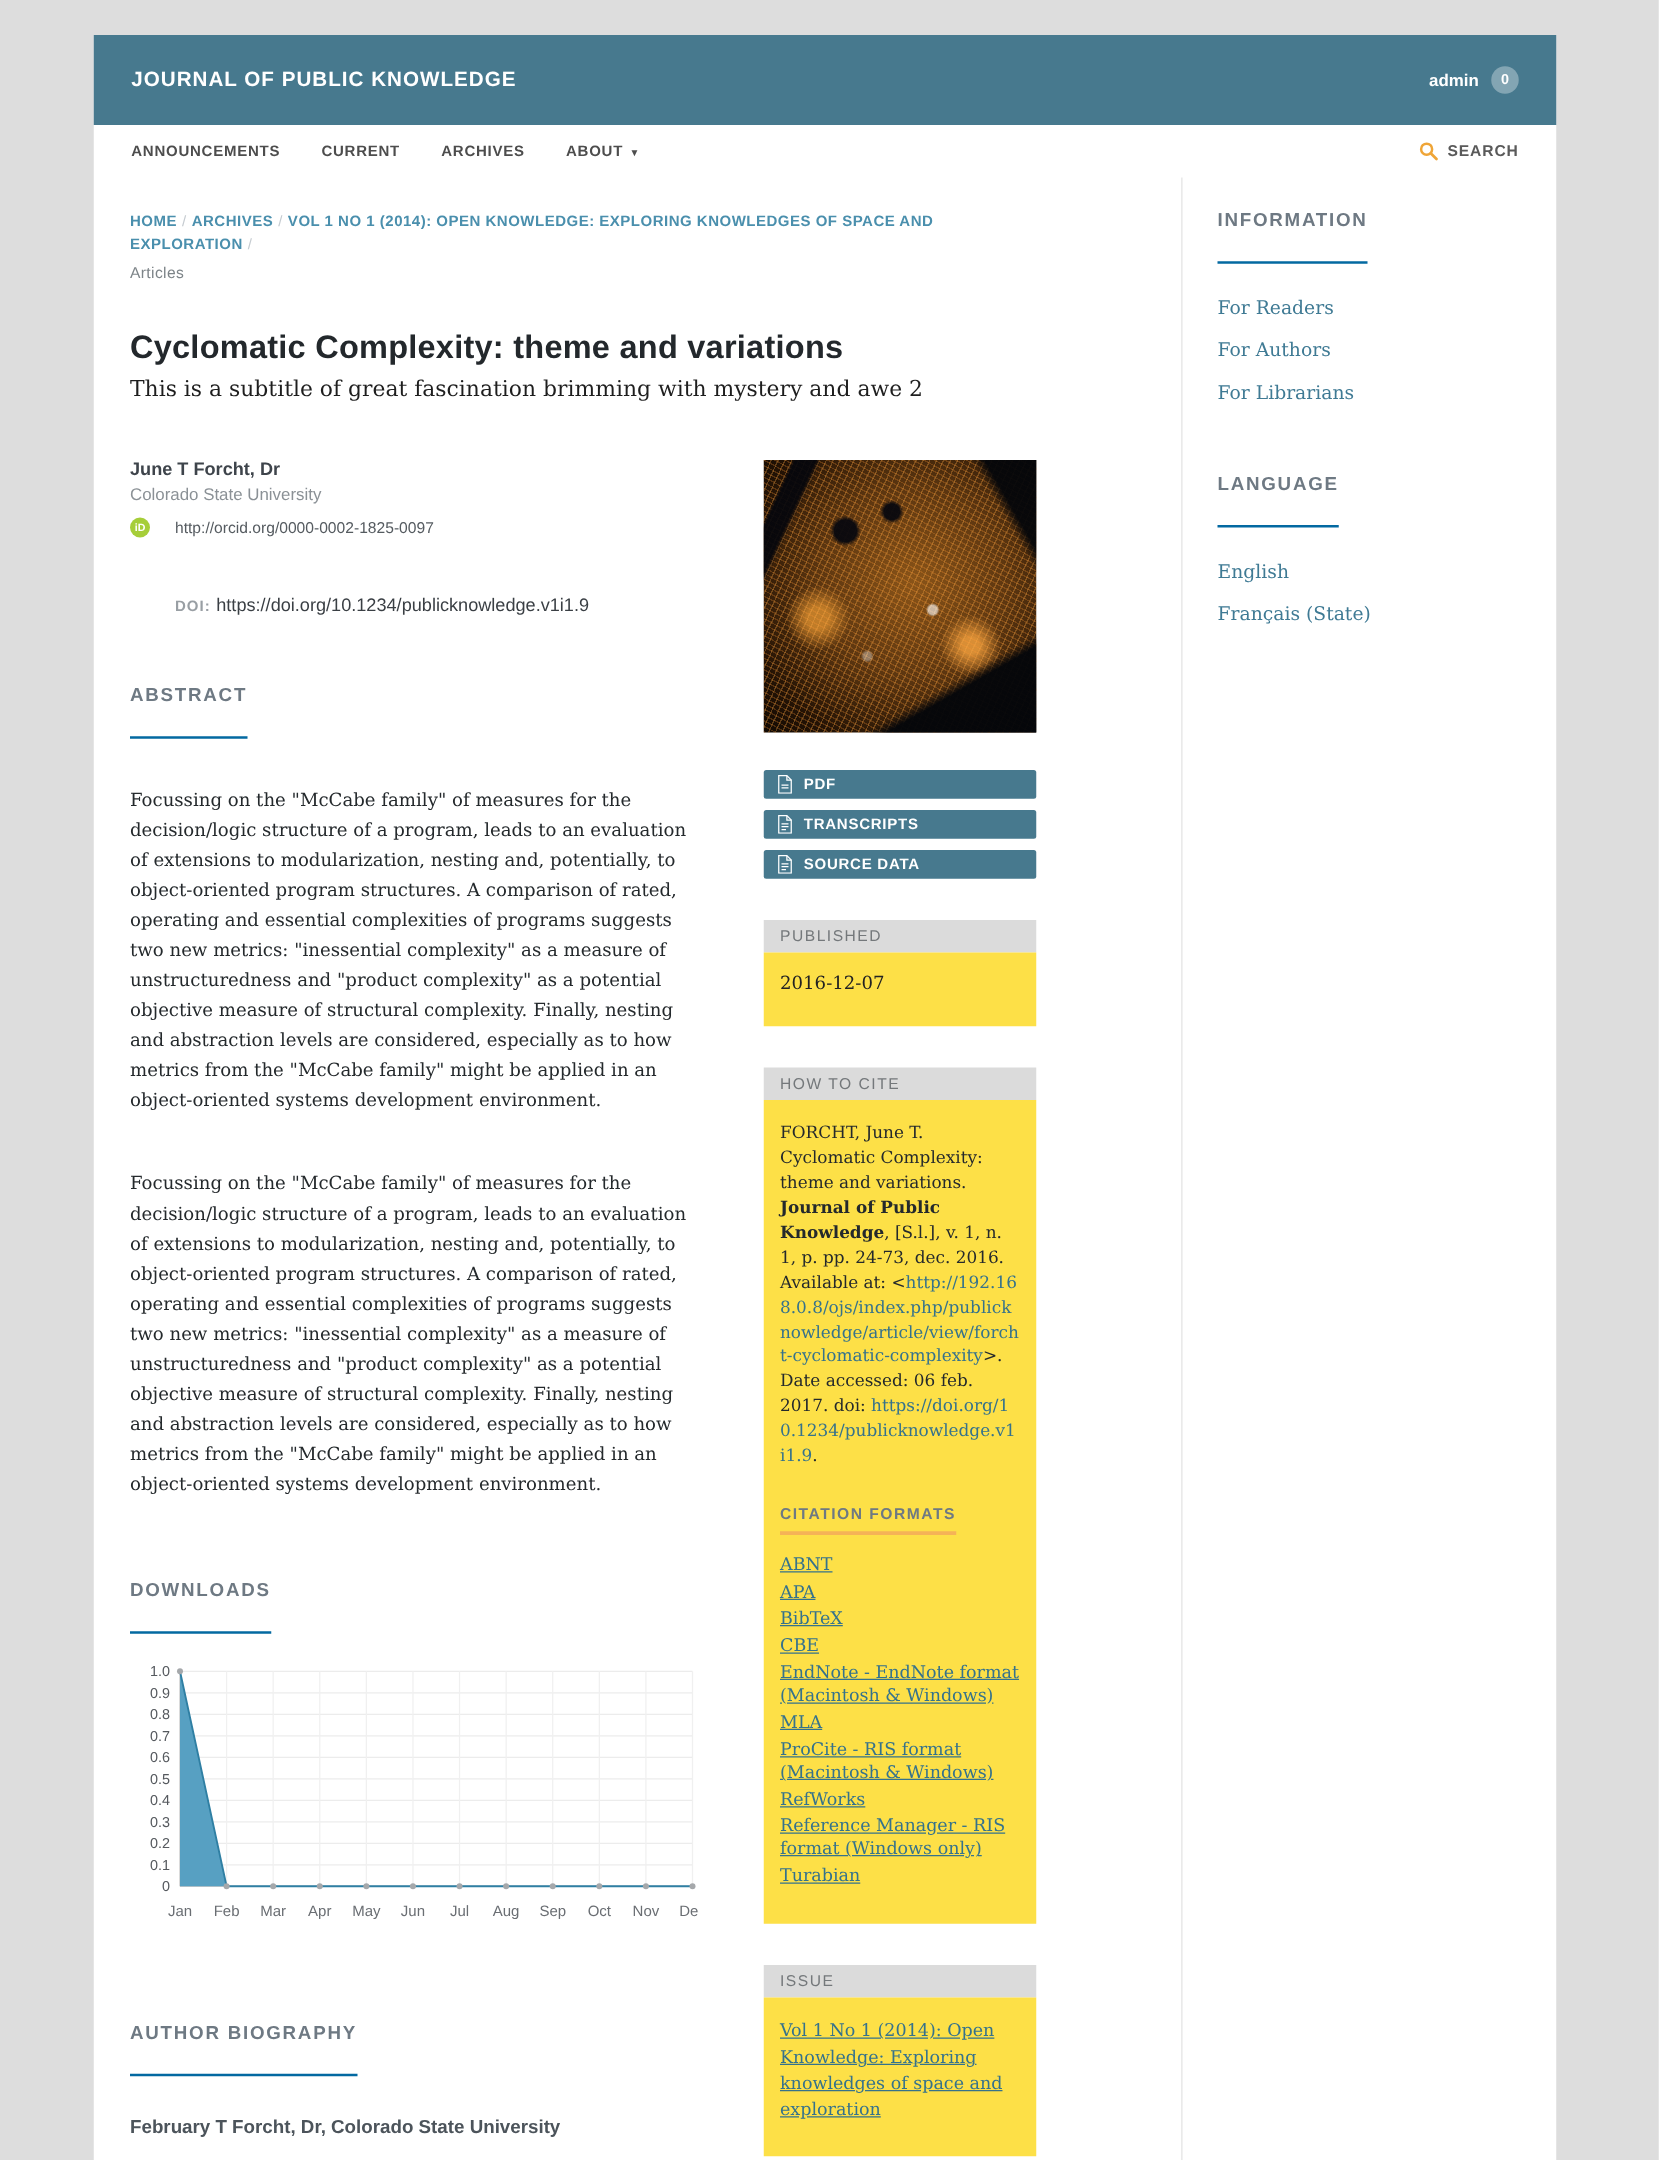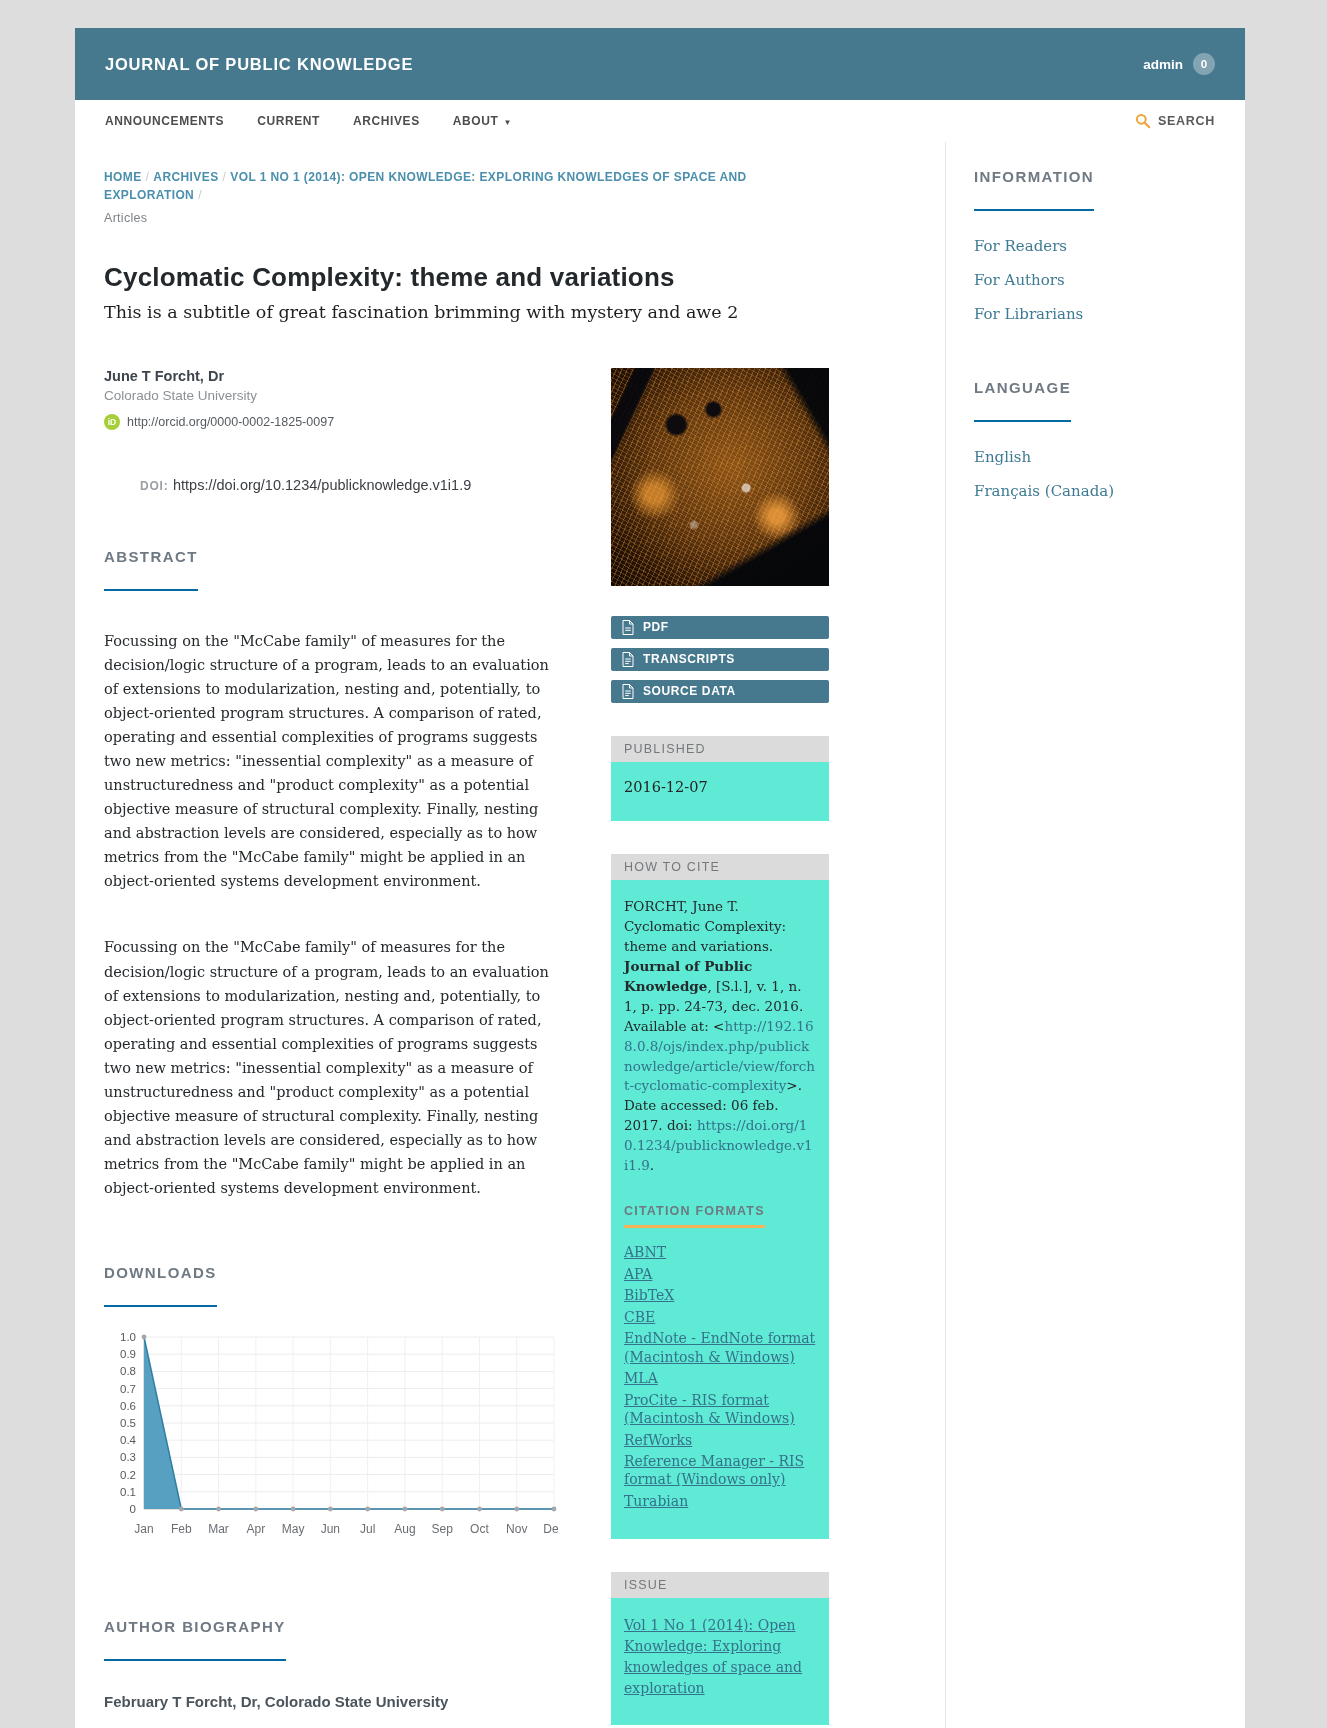--- a/index.html
+++ b/index.html
@@ -50,7 +50,7 @@
   
   .author-name{font-size:14.5px;font-weight:bold;color:#3e444b;}
   .author-affil{font-size:13.5px;color:#8b9196;margin-top:4px;}
-  .orcid-row{display:flex;align-items:center;gap:7px;margin-top:11px;}
+  .orcid-row{display:flex;align-items:center;gap:20px;margin-top:11px;}
   .orcid-badge{width:16px;height:16px;border-radius:50%;background:#a6ce39;color:#fff;font-size:8.5px;font-weight:bold;
     display:flex;align-items:center;justify-content:center;flex:0 0 16px;}
   .orcid-link{font-size:12.5px;color:#555b60;text-decoration:none;}

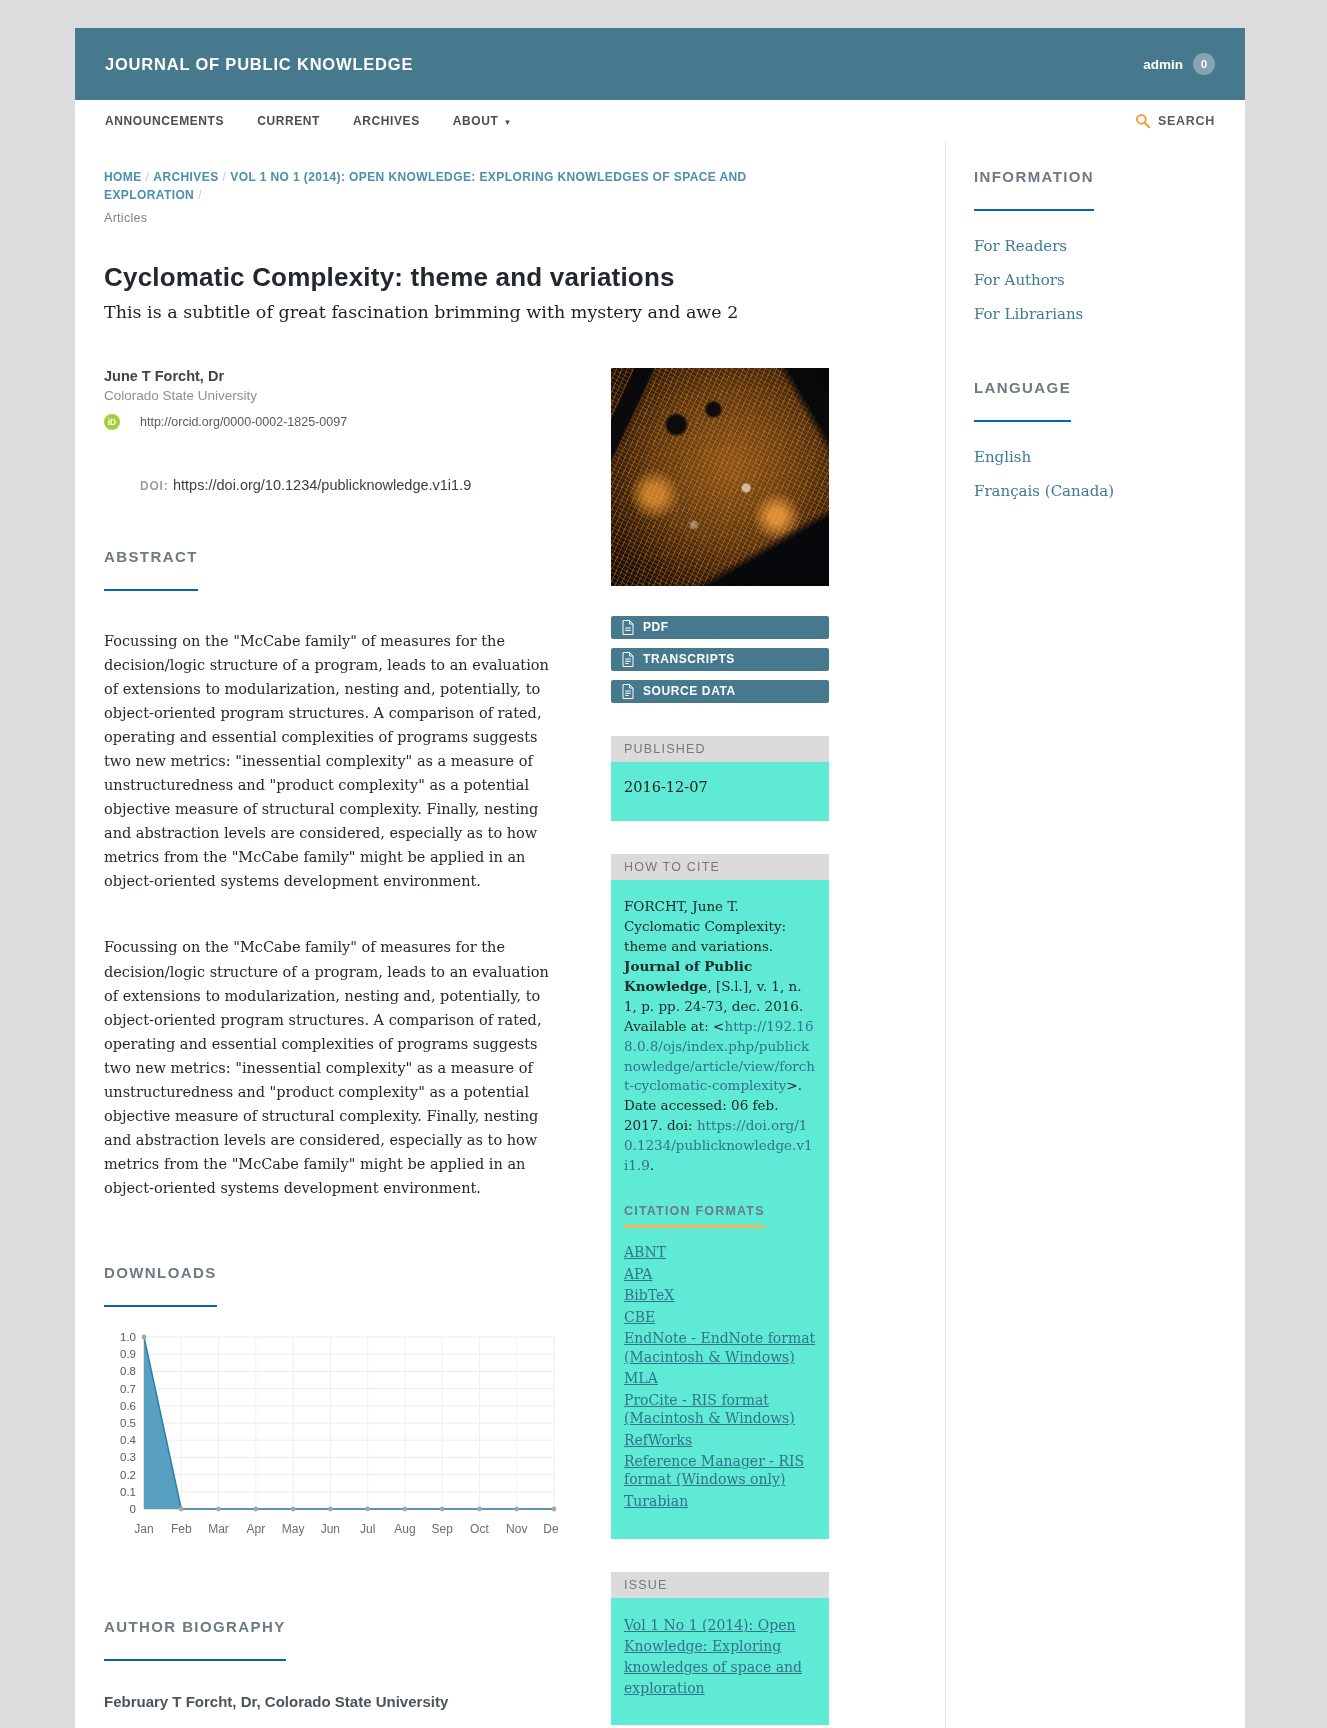--- a/index.html
+++ b/index.html
@@ -348,7 +348,7 @@
         <div class="sec-heading">LANGUAGE</div>
         <div class="side-block-links">
             <a>English</a>
-            <a>Français (Canada)</a>
+            <a>Français (State)</a>
           </div>
       </div>
     </div>

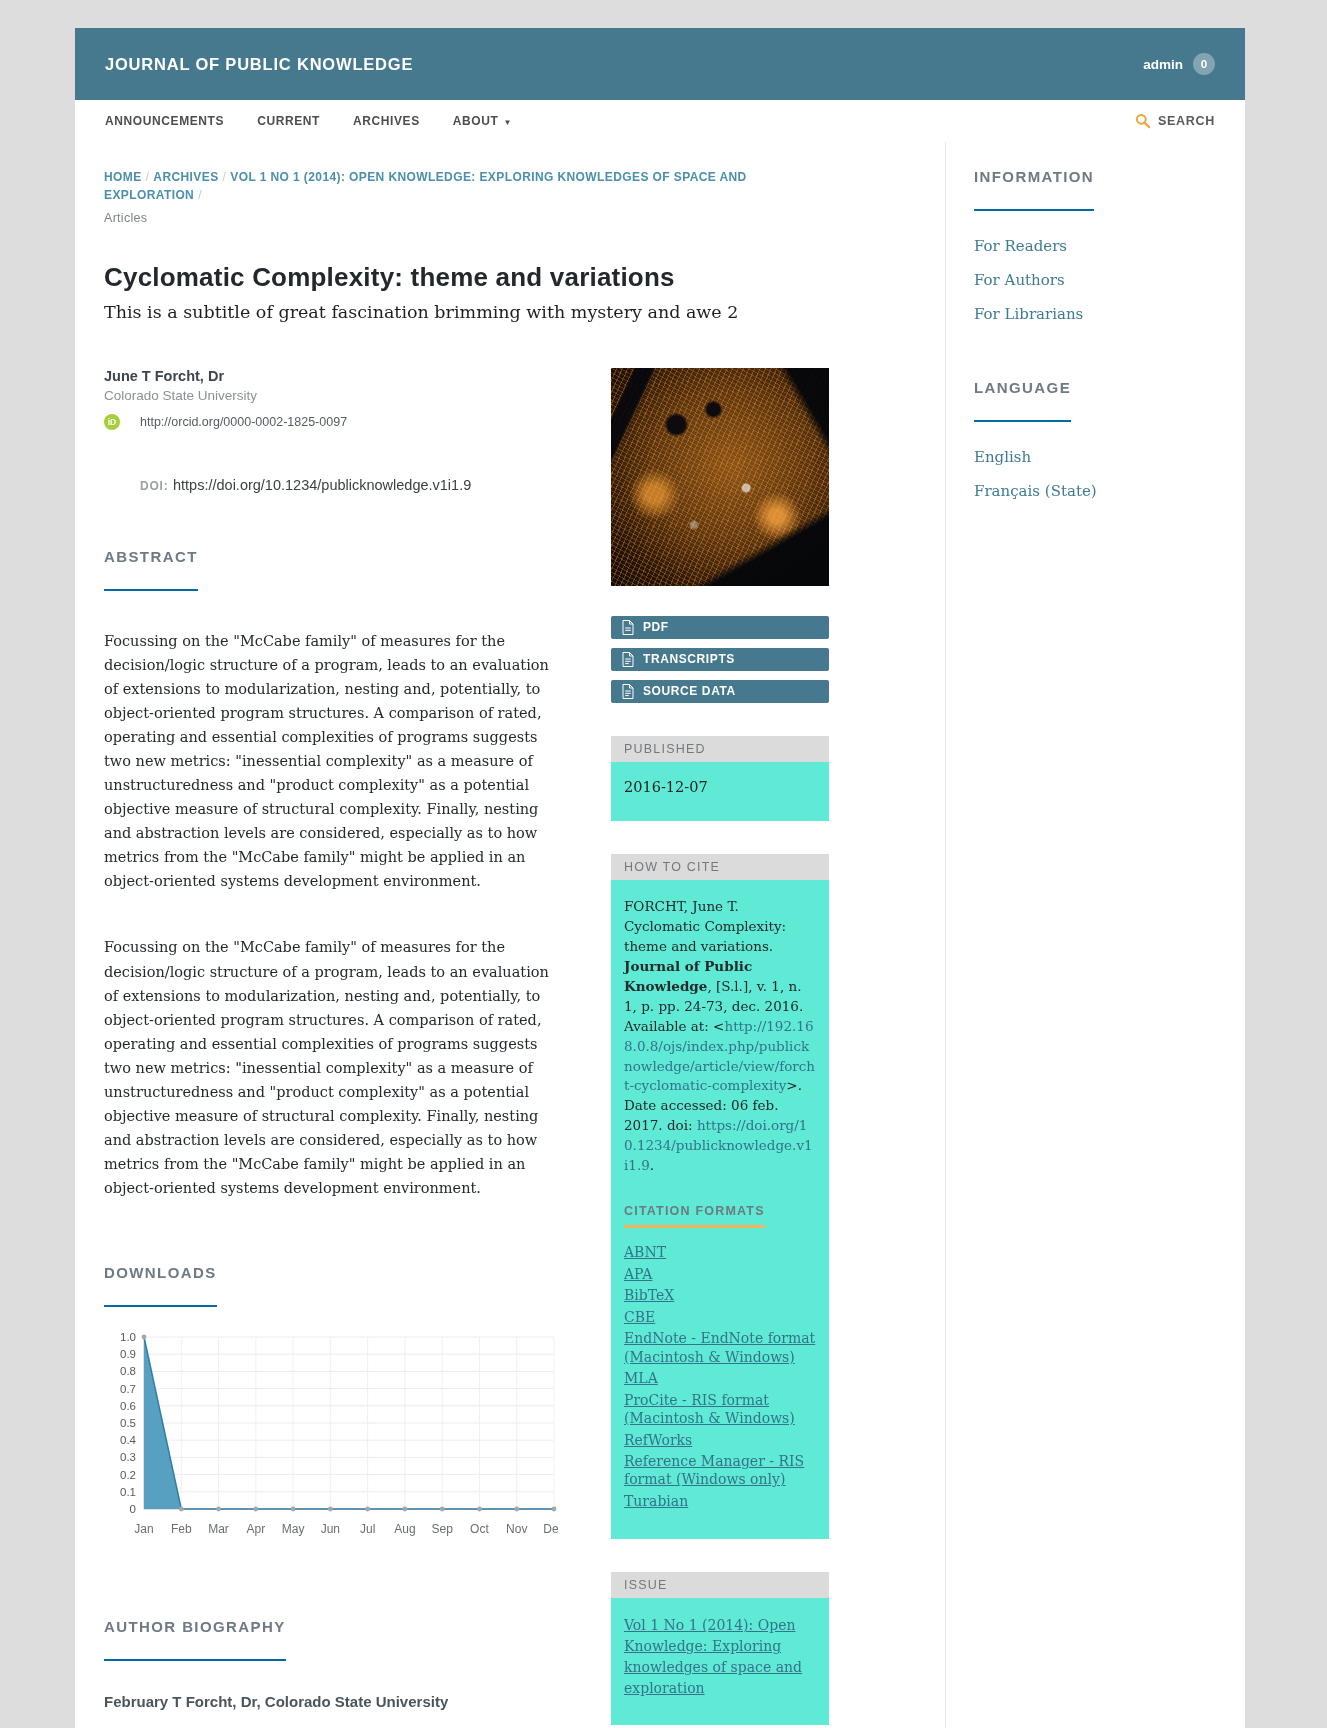--- a/index.html
+++ b/index.html
@@ -97,7 +97,7 @@
     font-family:"Liberation Sans",sans-serif;box-sizing:border-box;cursor:pointer;text-align:left;}
   .block{margin-top:33px;width:218px;}
   .block-head{background:#dbdbdb;color:#74787b;font-size:12.5px;letter-spacing:1.2px;padding:6px 13px;}
-  .block-body{background:#5eead4;padding:17px 13px 26px;box-sizing:border-box;}
+  .block-body{background:#fde047;padding:17px 13px 26px;box-sizing:border-box;}
   .pub-date{font-family:"DejaVu Serif",serif;font-size:14.5px;color:#222;}
   .cite-text{font-family:"DejaVu Serif",serif;font-size:13.5px;line-height:1.48;color:#24292c;overflow-wrap:break-word;}
   .cite-text a{color:#35728c;word-break:break-all;}

